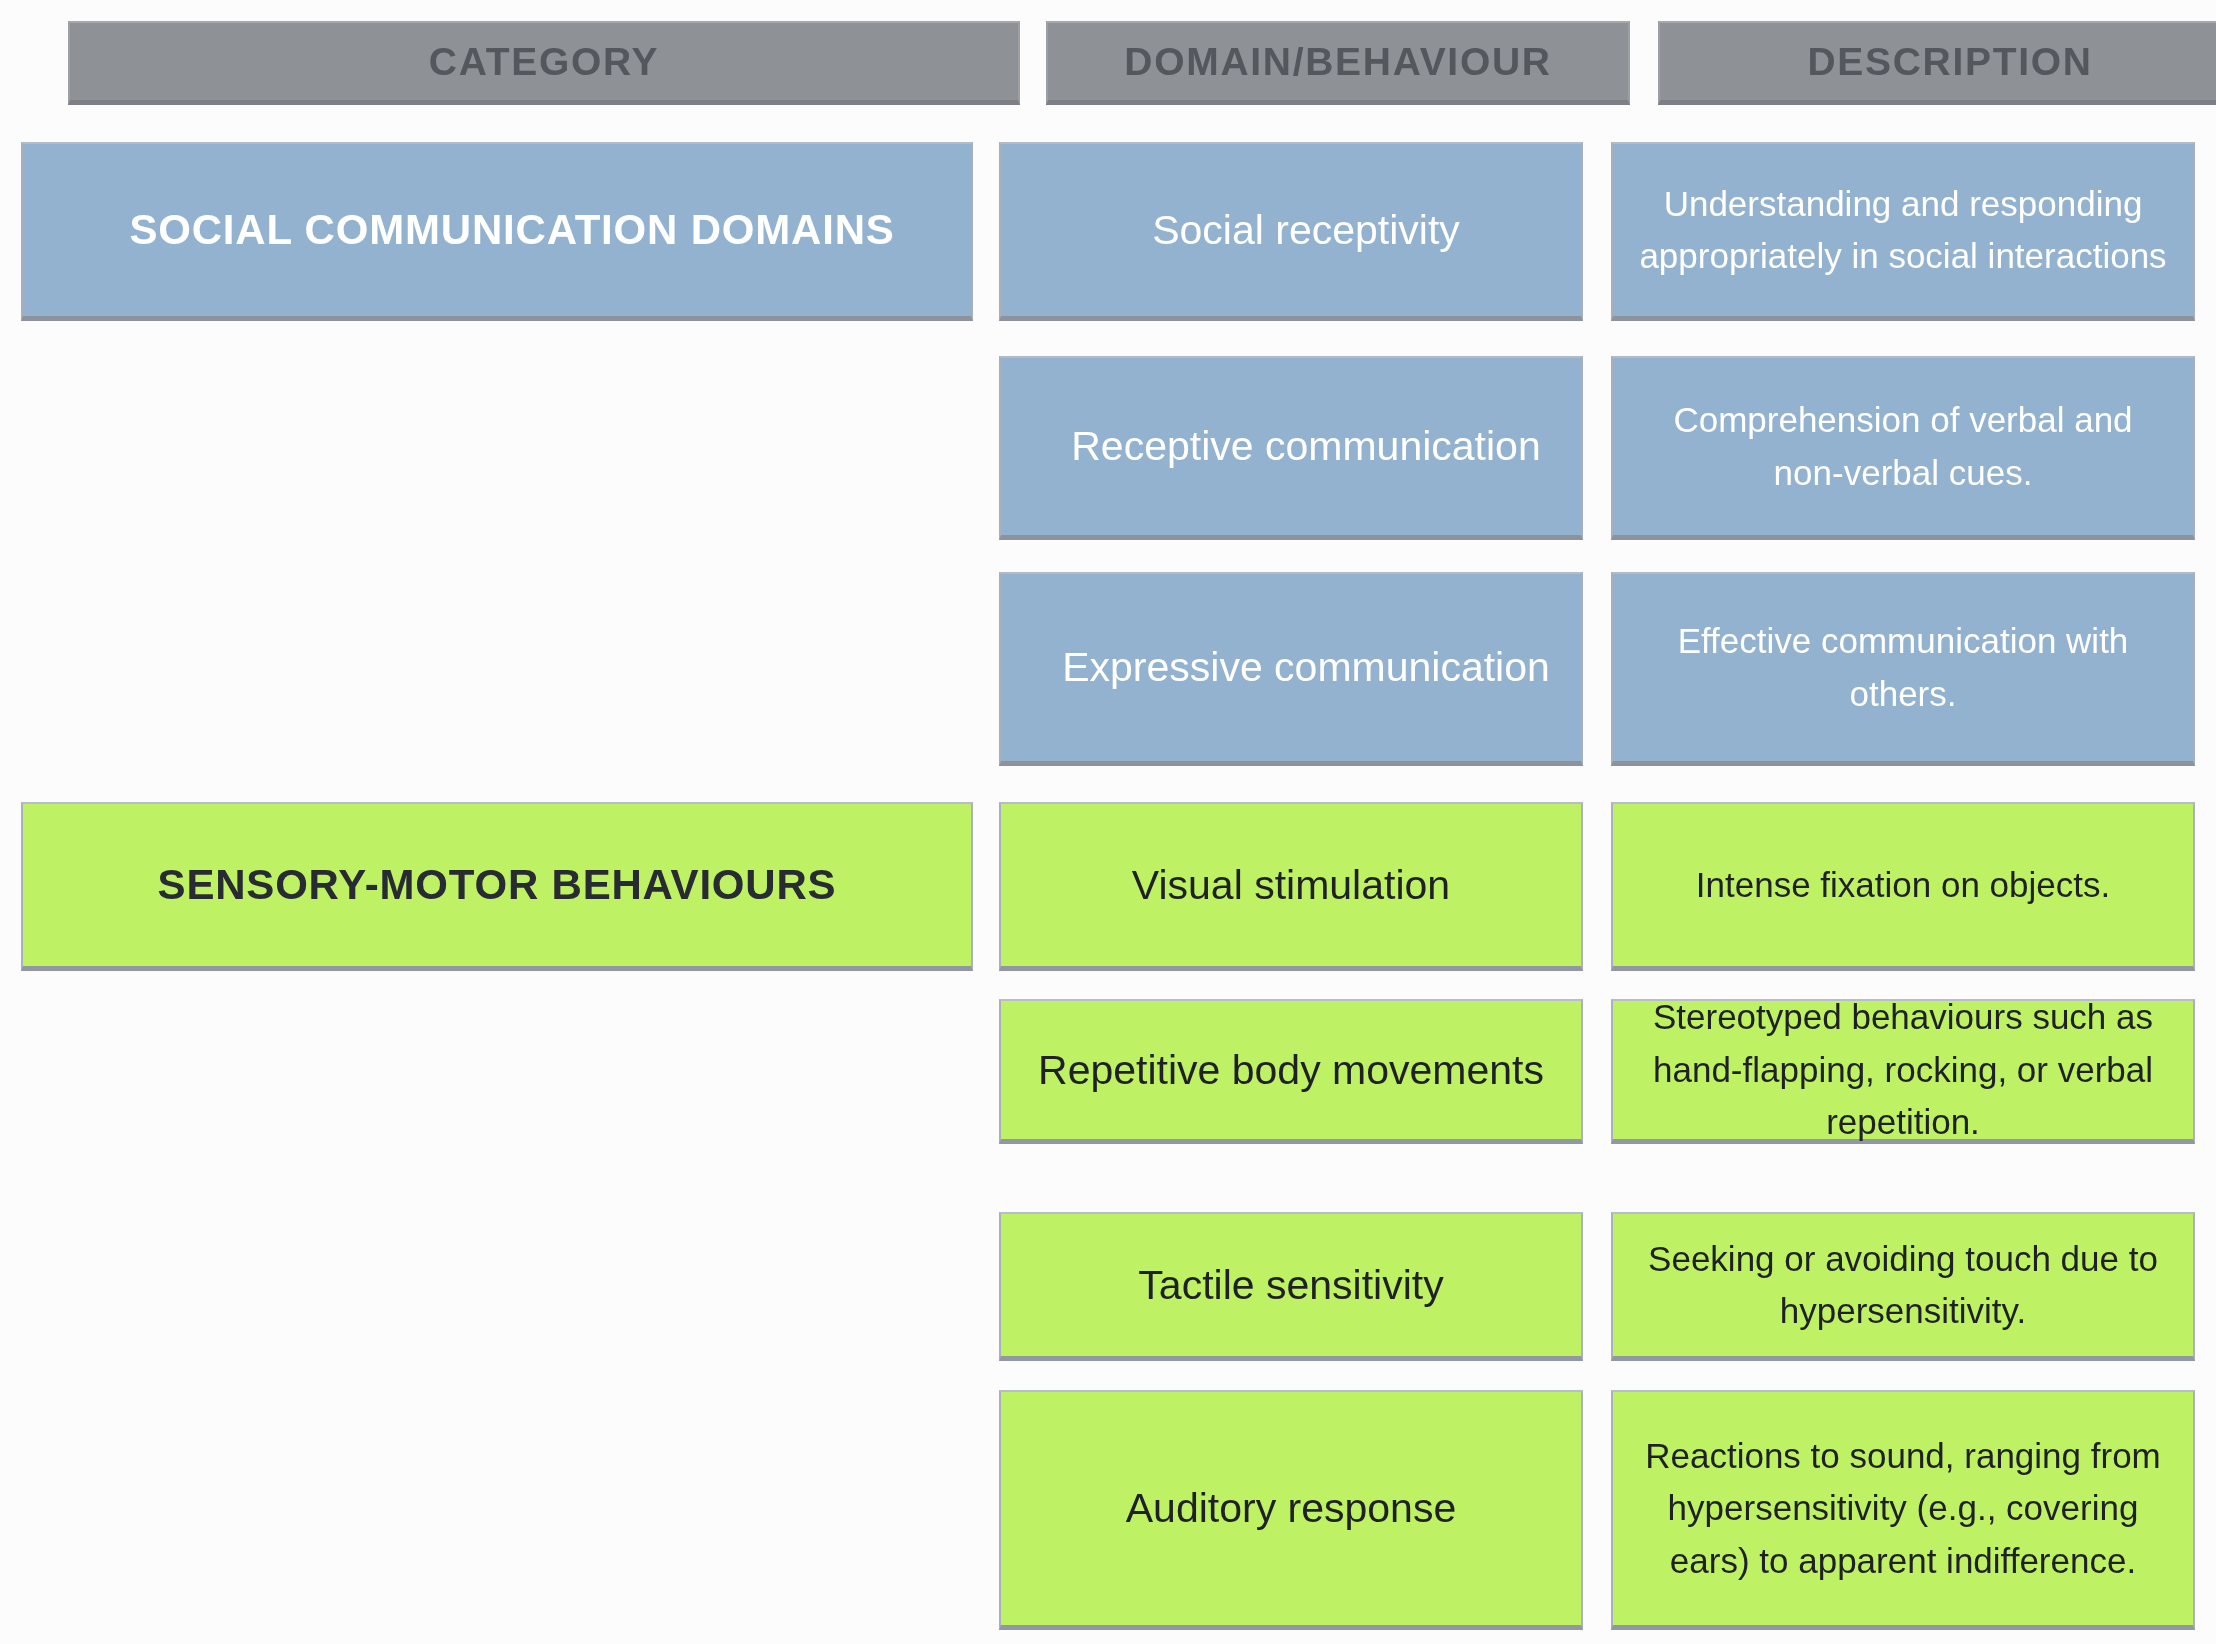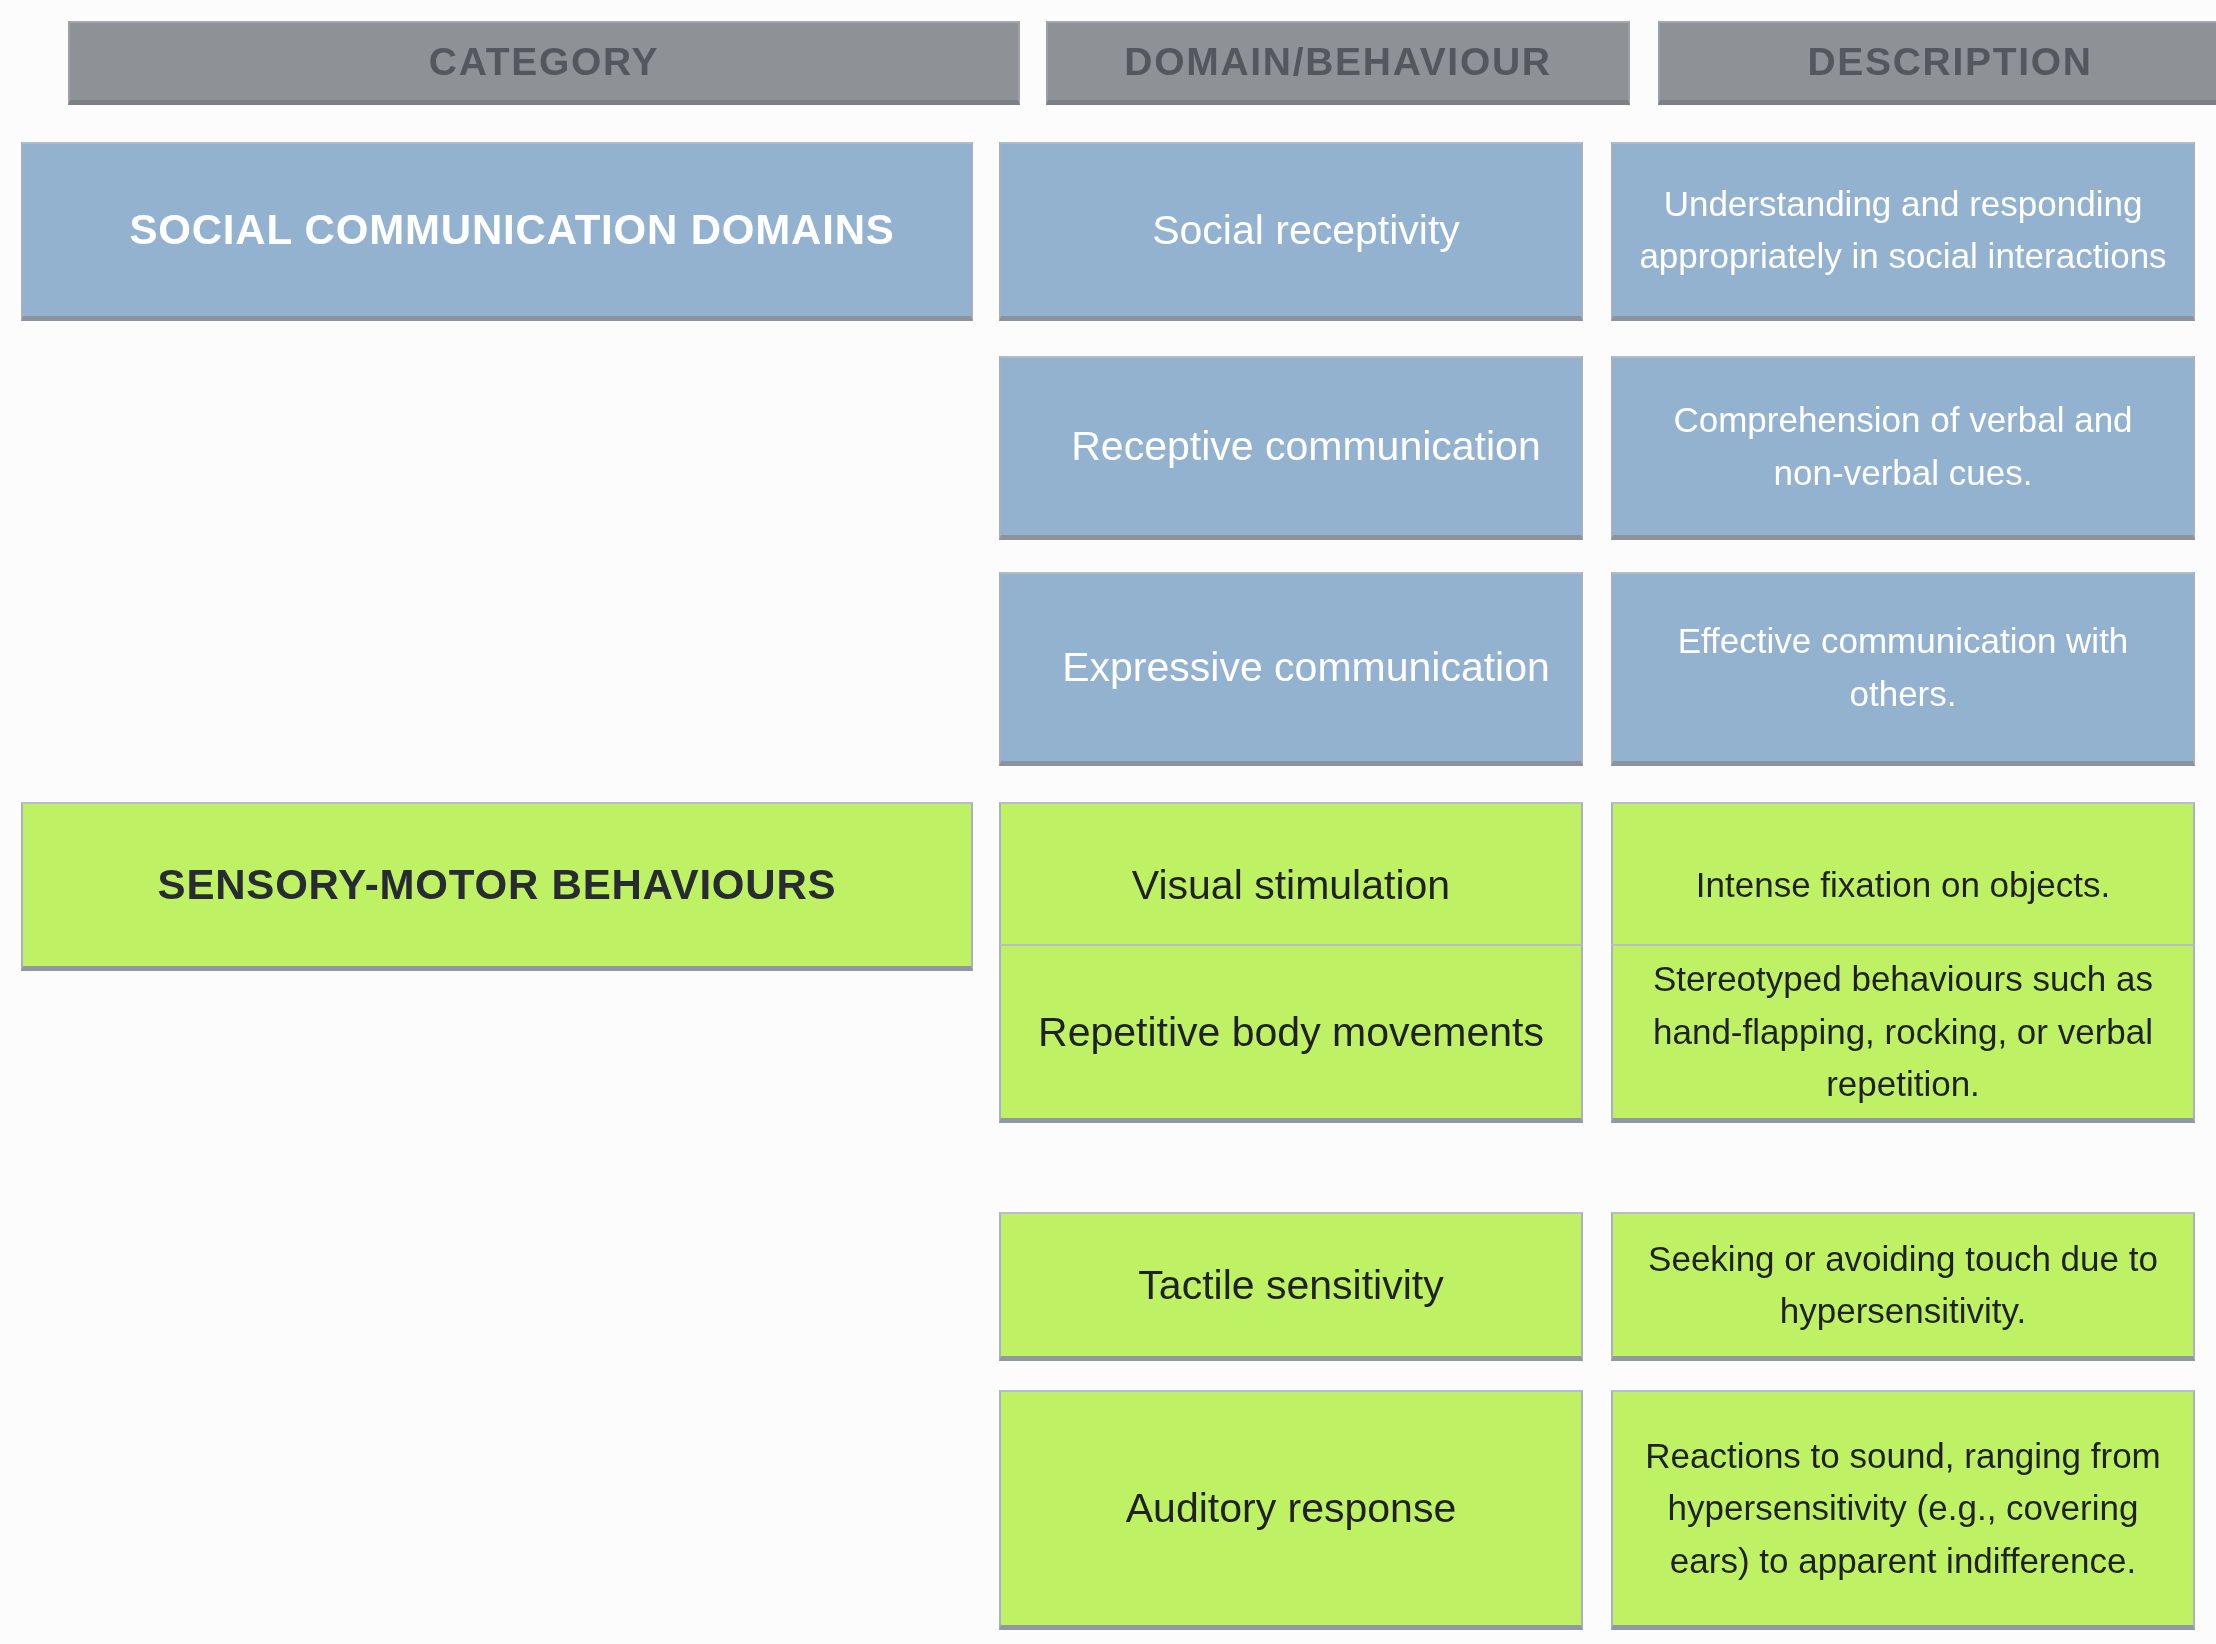--- a/index.html
+++ b/index.html
@@ -78,7 +78,7 @@
   .row-2   { top: 356px;  height: 184px; }
   .row-3   { top: 572px;  height: 194px; }
   .row-4   { top: 802px;  height: 169px; }
-  .row-5   { top: 944px; height: 179px; }
+  .row-5   { top: 999px; height: 145px; }
   .row-6   { top: 1212px; height: 149px; }
   .row-7   { top: 1390px; height: 240px; }
 </style>

